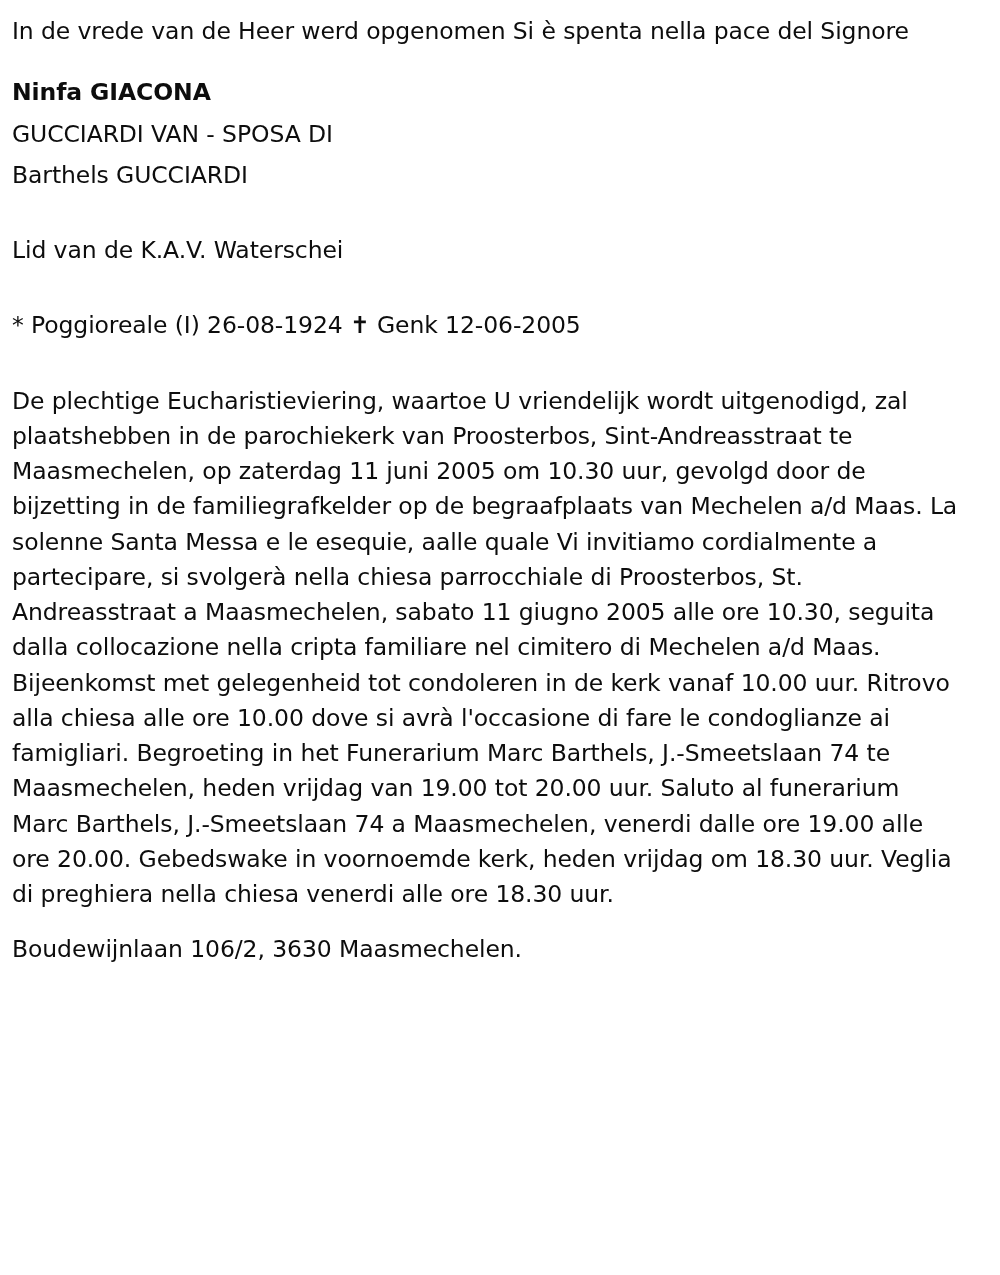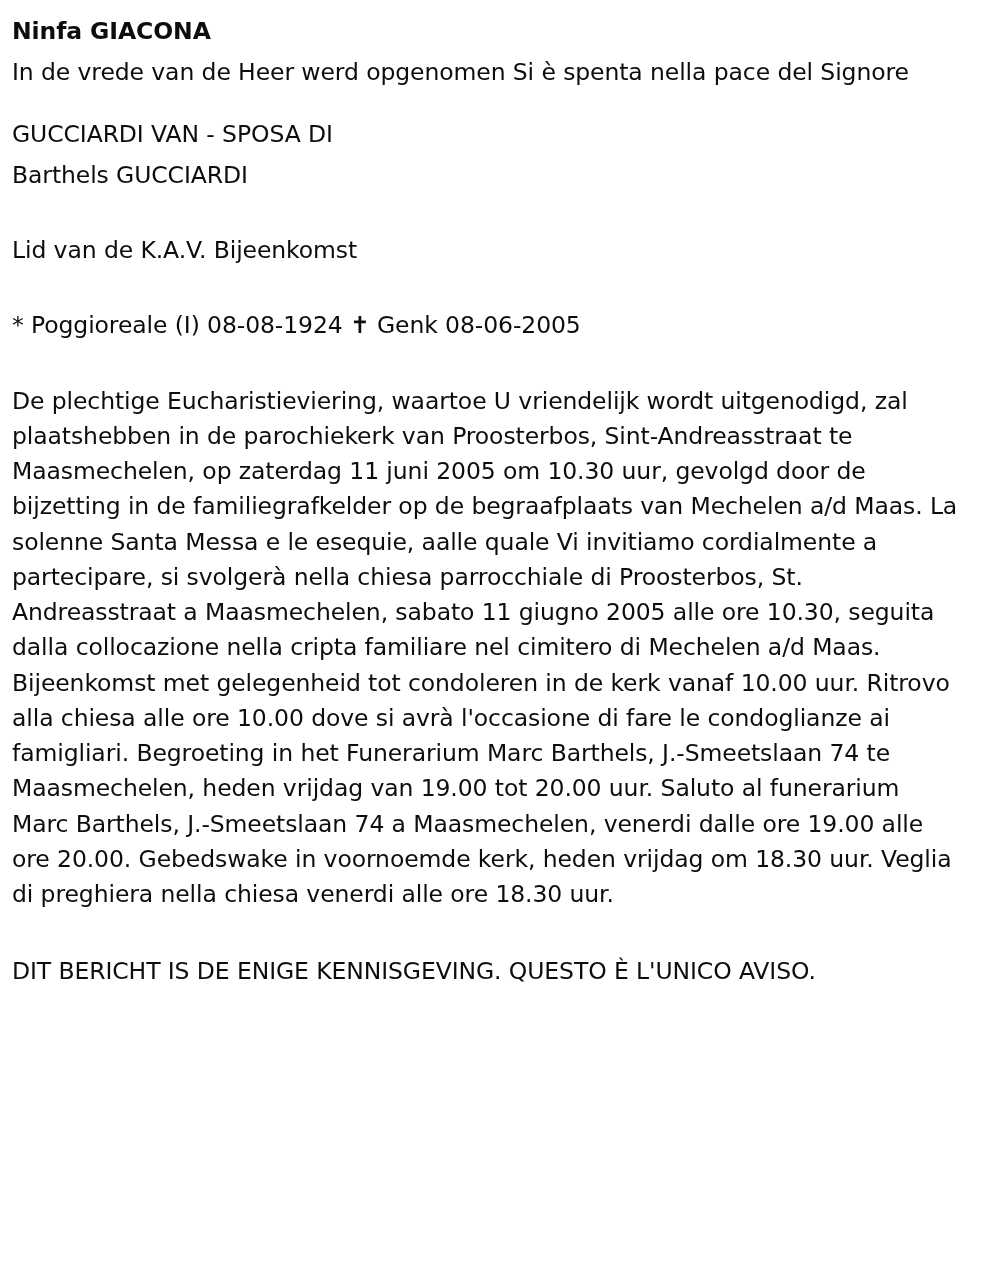--- a/index.html
+++ b/index.html
@@ -44,9 +44,9 @@
 
 <div class="page">
 
+  <p class="para">In de vrede van de Heer werd opgenomen Si è spenta nella pace del Signore</p>
+
   <p class="para tight name">Ninfa GIACONA</p>
-
-  <p class="para">In de vrede van de Heer werd opgenomen Si è spenta nella pace del Signore</p>
 
   <p class="para tight">GUCCIARDI VAN - SPOSA DI</p>
 

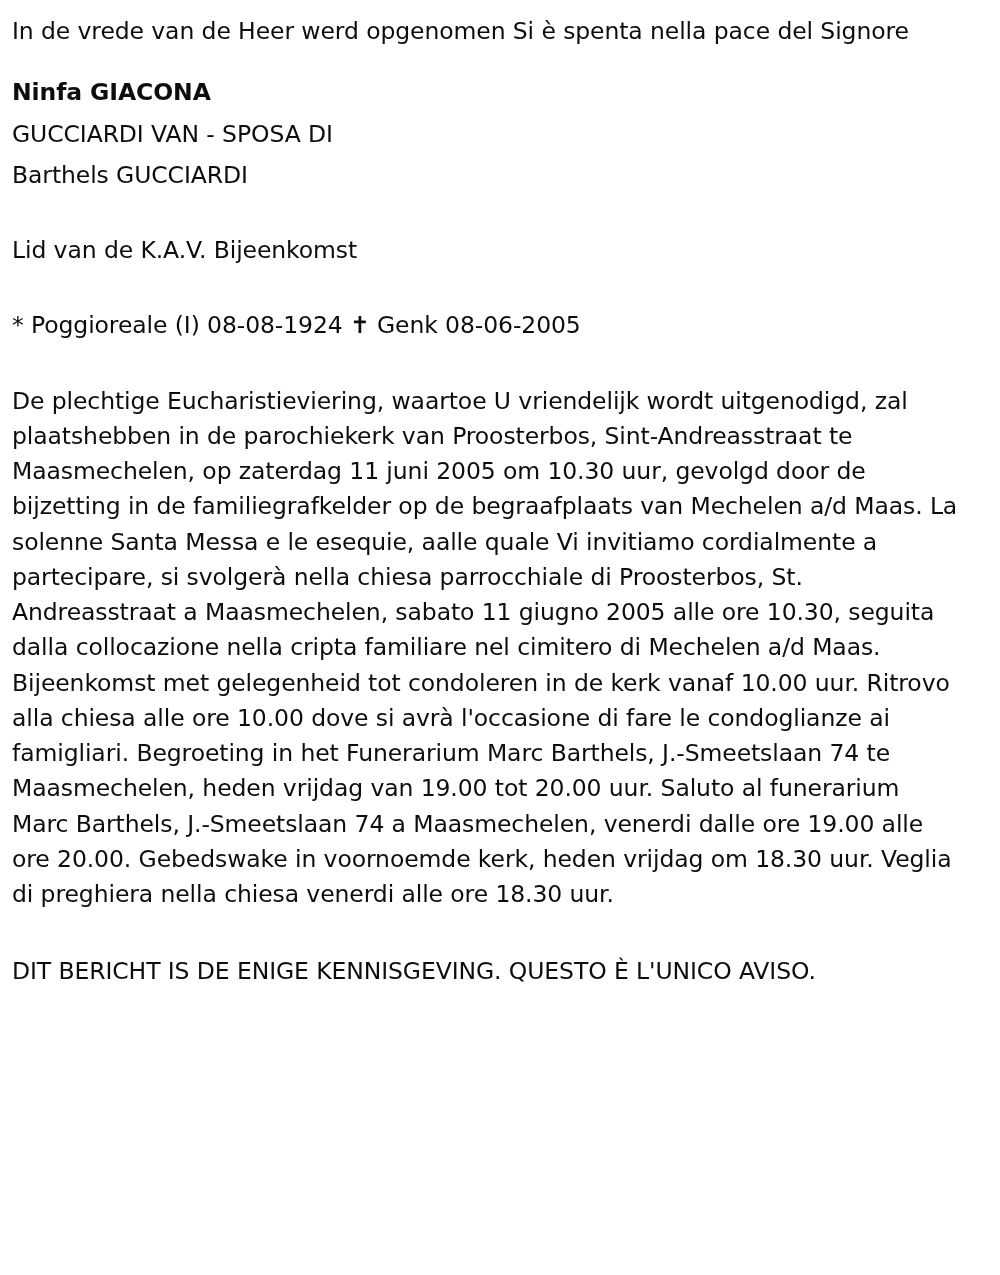--- a/index.html
+++ b/index.html
@@ -54,7 +54,7 @@
 
   <div class="spacer-lg"></div>
 
-  <p class="para">Lid van de K.A.V. Bijeenkomst</p>
+  <p class="para">Lid van de K.A.V. Waterschei</p>
 
   <div class="spacer-lg"></div>
 

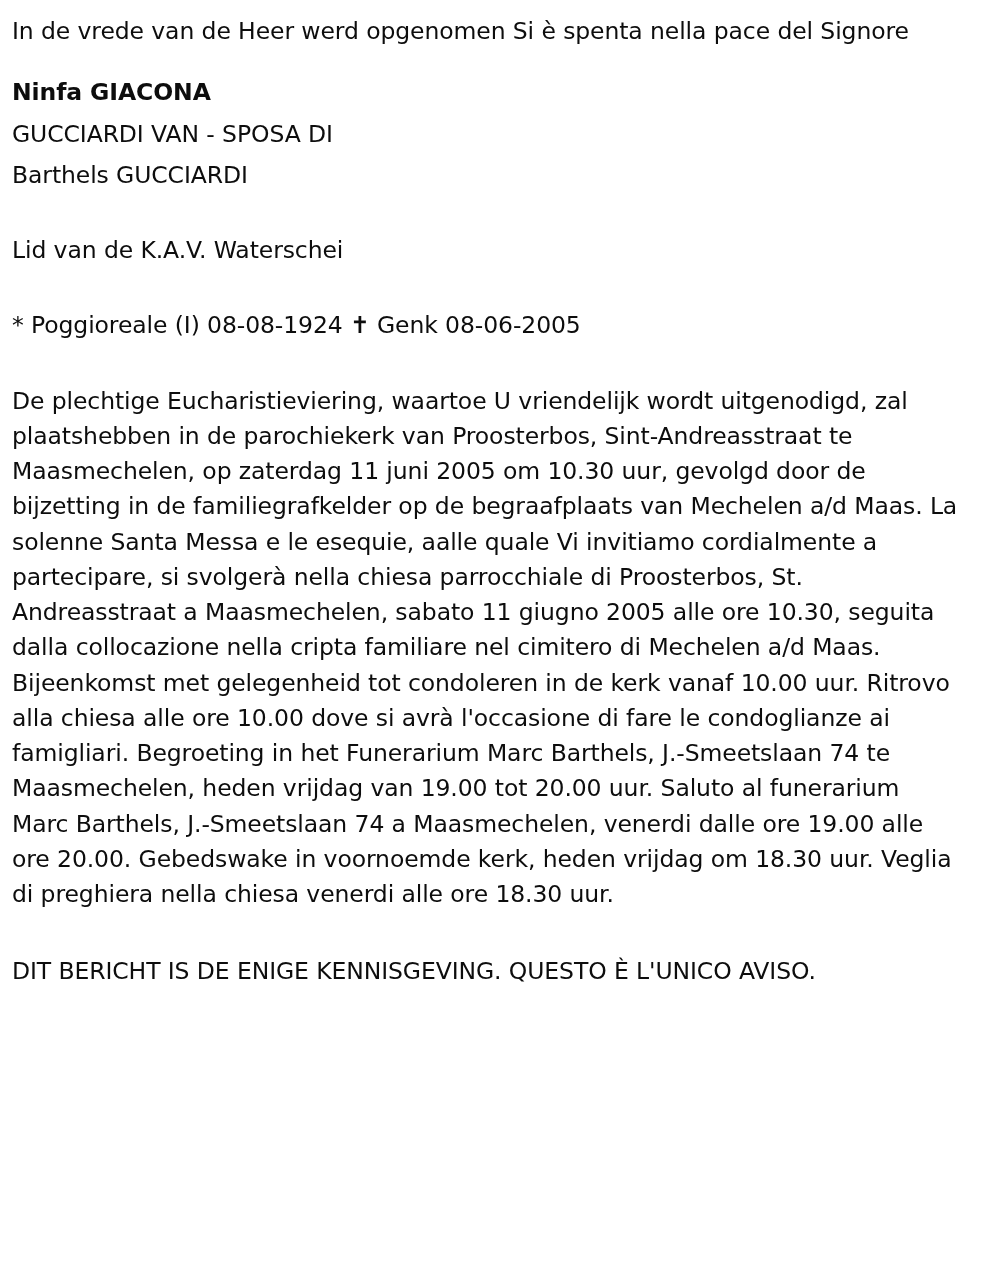--- a/index.html
+++ b/index.html
@@ -58,7 +58,7 @@
 
   <div class="spacer-lg"></div>
 
-  <p class="para">* Poggioreale (I) 08-08-1924 ✝ Genk 08-06-2005</p>
+  <p class="para">* Poggioreale (I) 26-08-1924 ✝ Genk 12-06-2005</p>
 
   <div class="spacer-lg"></div>
 

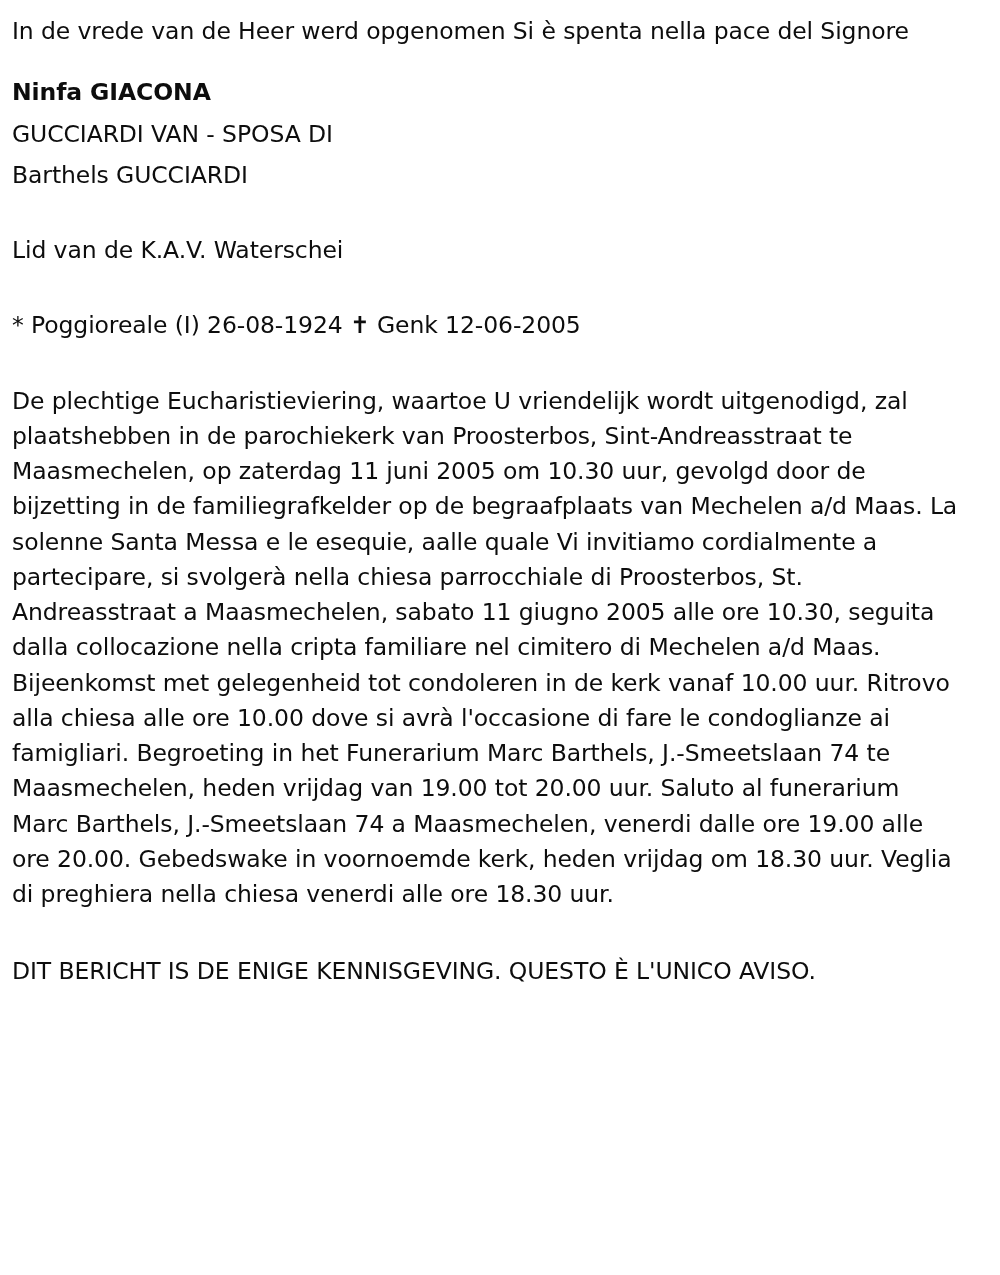--- a/index.html
+++ b/index.html
@@ -33,7 +33,7 @@
     font-weight: bold;
   }
   .body-block {
-    margin-bottom: 42px;
+    margin-bottom: 20px;
   }
   .spacer-lg {
     height: 14px;

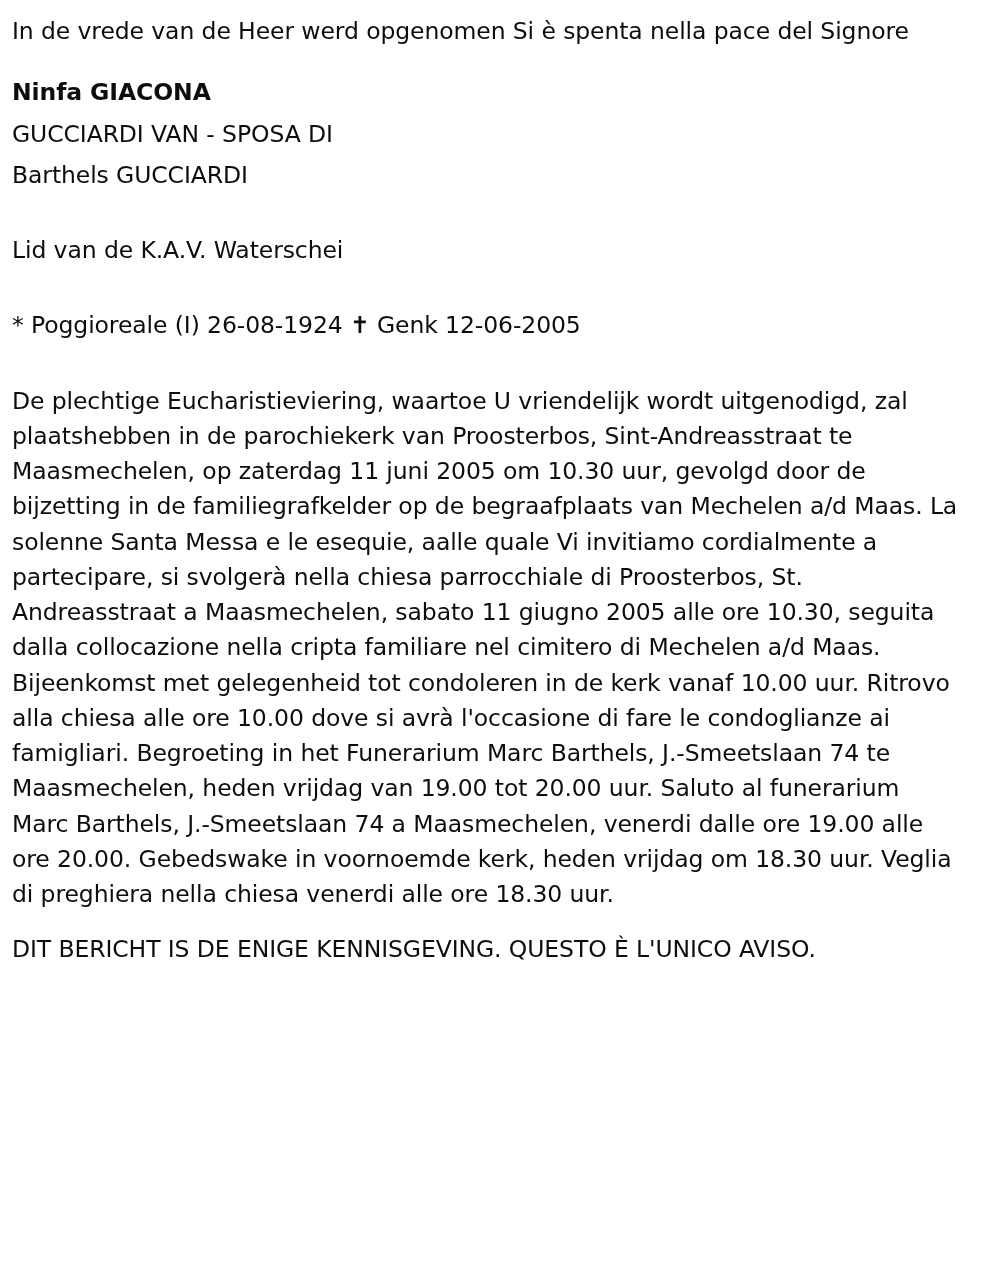--- a/index.html
+++ b/index.html
@@ -64,6 +64,7 @@
 
   <p class="para body-block">De plechtige Eucharistieviering, waartoe U vriendelijk wordt uitgenodigd, zal plaatshebben in de parochiekerk van Proosterbos, Sint-Andreasstraat te Maasmechelen, op zaterdag 11 juni 2005 om 10.30 uur, gevolgd door de bijzetting in de familiegrafkelder op de begraafplaats van Mechelen a/d Maas. La solenne Santa Messa e le esequie, aalle quale Vi invitiamo cordialmente a partecipare, si svolgerà nella chiesa parrocchiale di Proosterbos, St. Andreasstraat a Maasmechelen, sabato 11 giugno 2005 alle ore 10.30, seguita dalla collocazione nella cripta familiare nel cimitero di Mechelen a/d Maas. Bijeenkomst met gelegenheid tot condoleren in de kerk vanaf 10.00 uur. Ritrovo alla chiesa alle ore 10.00 dove si avrà l'occasione di fare le condoglianze ai famigliari. Begroeting in het Funerarium Marc Barthels, J.-Smeetslaan 74 te Maasmechelen, heden vrijdag van 19.00 tot 20.00 uur. Saluto al funerarium Marc Barthels, J.-Smeetslaan 74 a Maasmechelen, venerdi dalle ore 19.00 alle ore 20.00. Gebedswake in voornoemde kerk, heden vrijdag om 18.30 uur. Veglia di preghiera nella chiesa venerdi alle ore 18.30 uur.</p>
 
+  <p class="para">Boudewijnlaan 106/2, 3630 Maasmechelen.</p>
 
   <p class="para">DIT BERICHT IS DE ENIGE KENNISGEVING. QUESTO È L'UNICO AVISO.</p>
 

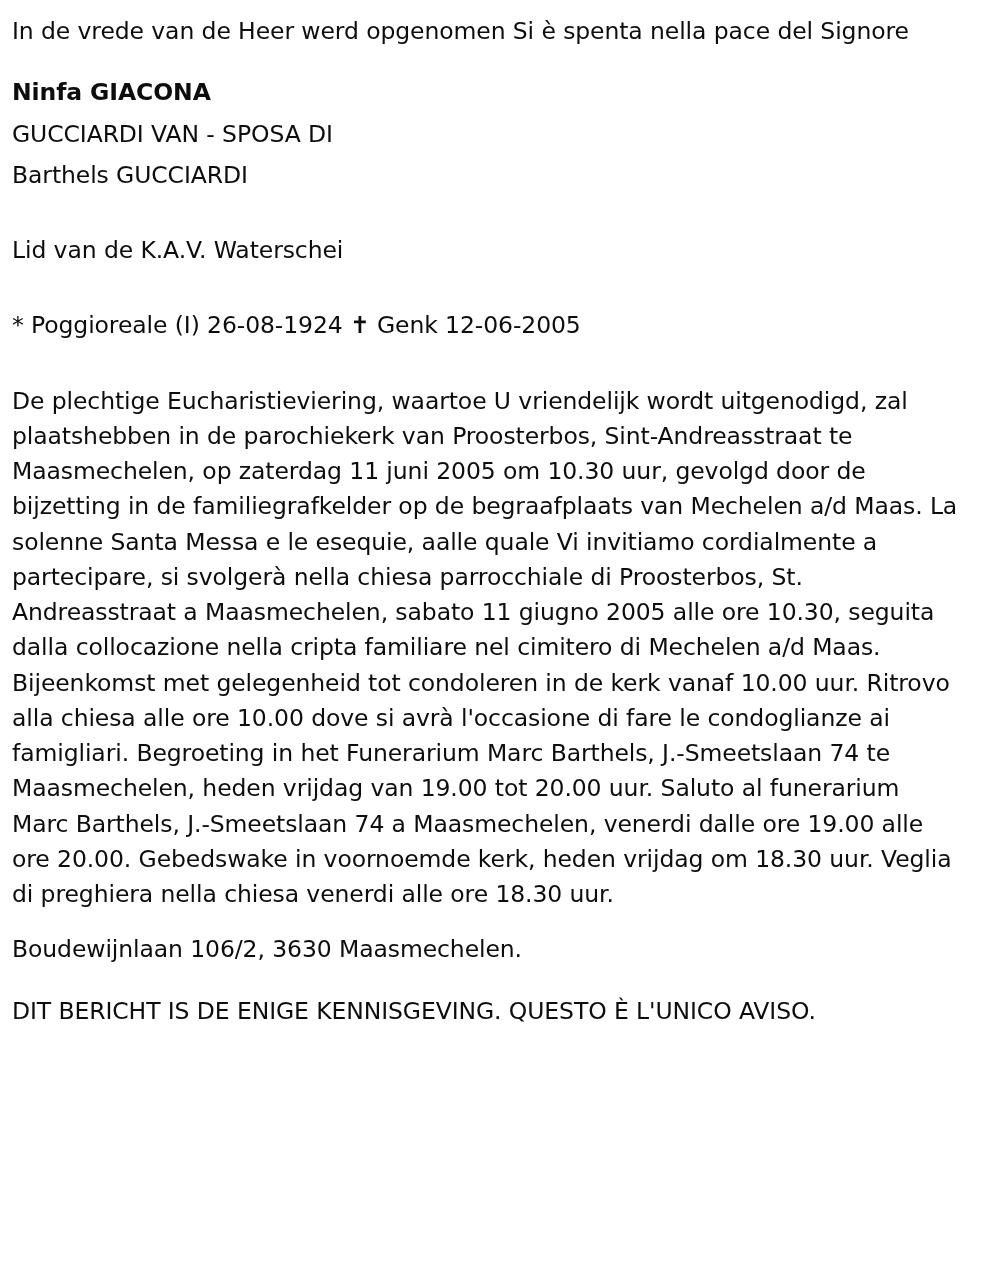--- a/index.html
+++ b/index.html
@@ -66,7 +66,6 @@
 
   <p class="para">Boudewijnlaan 106/2, 3630 Maasmechelen.</p>
 
-  <p class="para">DIT BERICHT IS DE ENIGE KENNISGEVING. QUESTO È L'UNICO AVISO.</p>
 
 </div>
 

